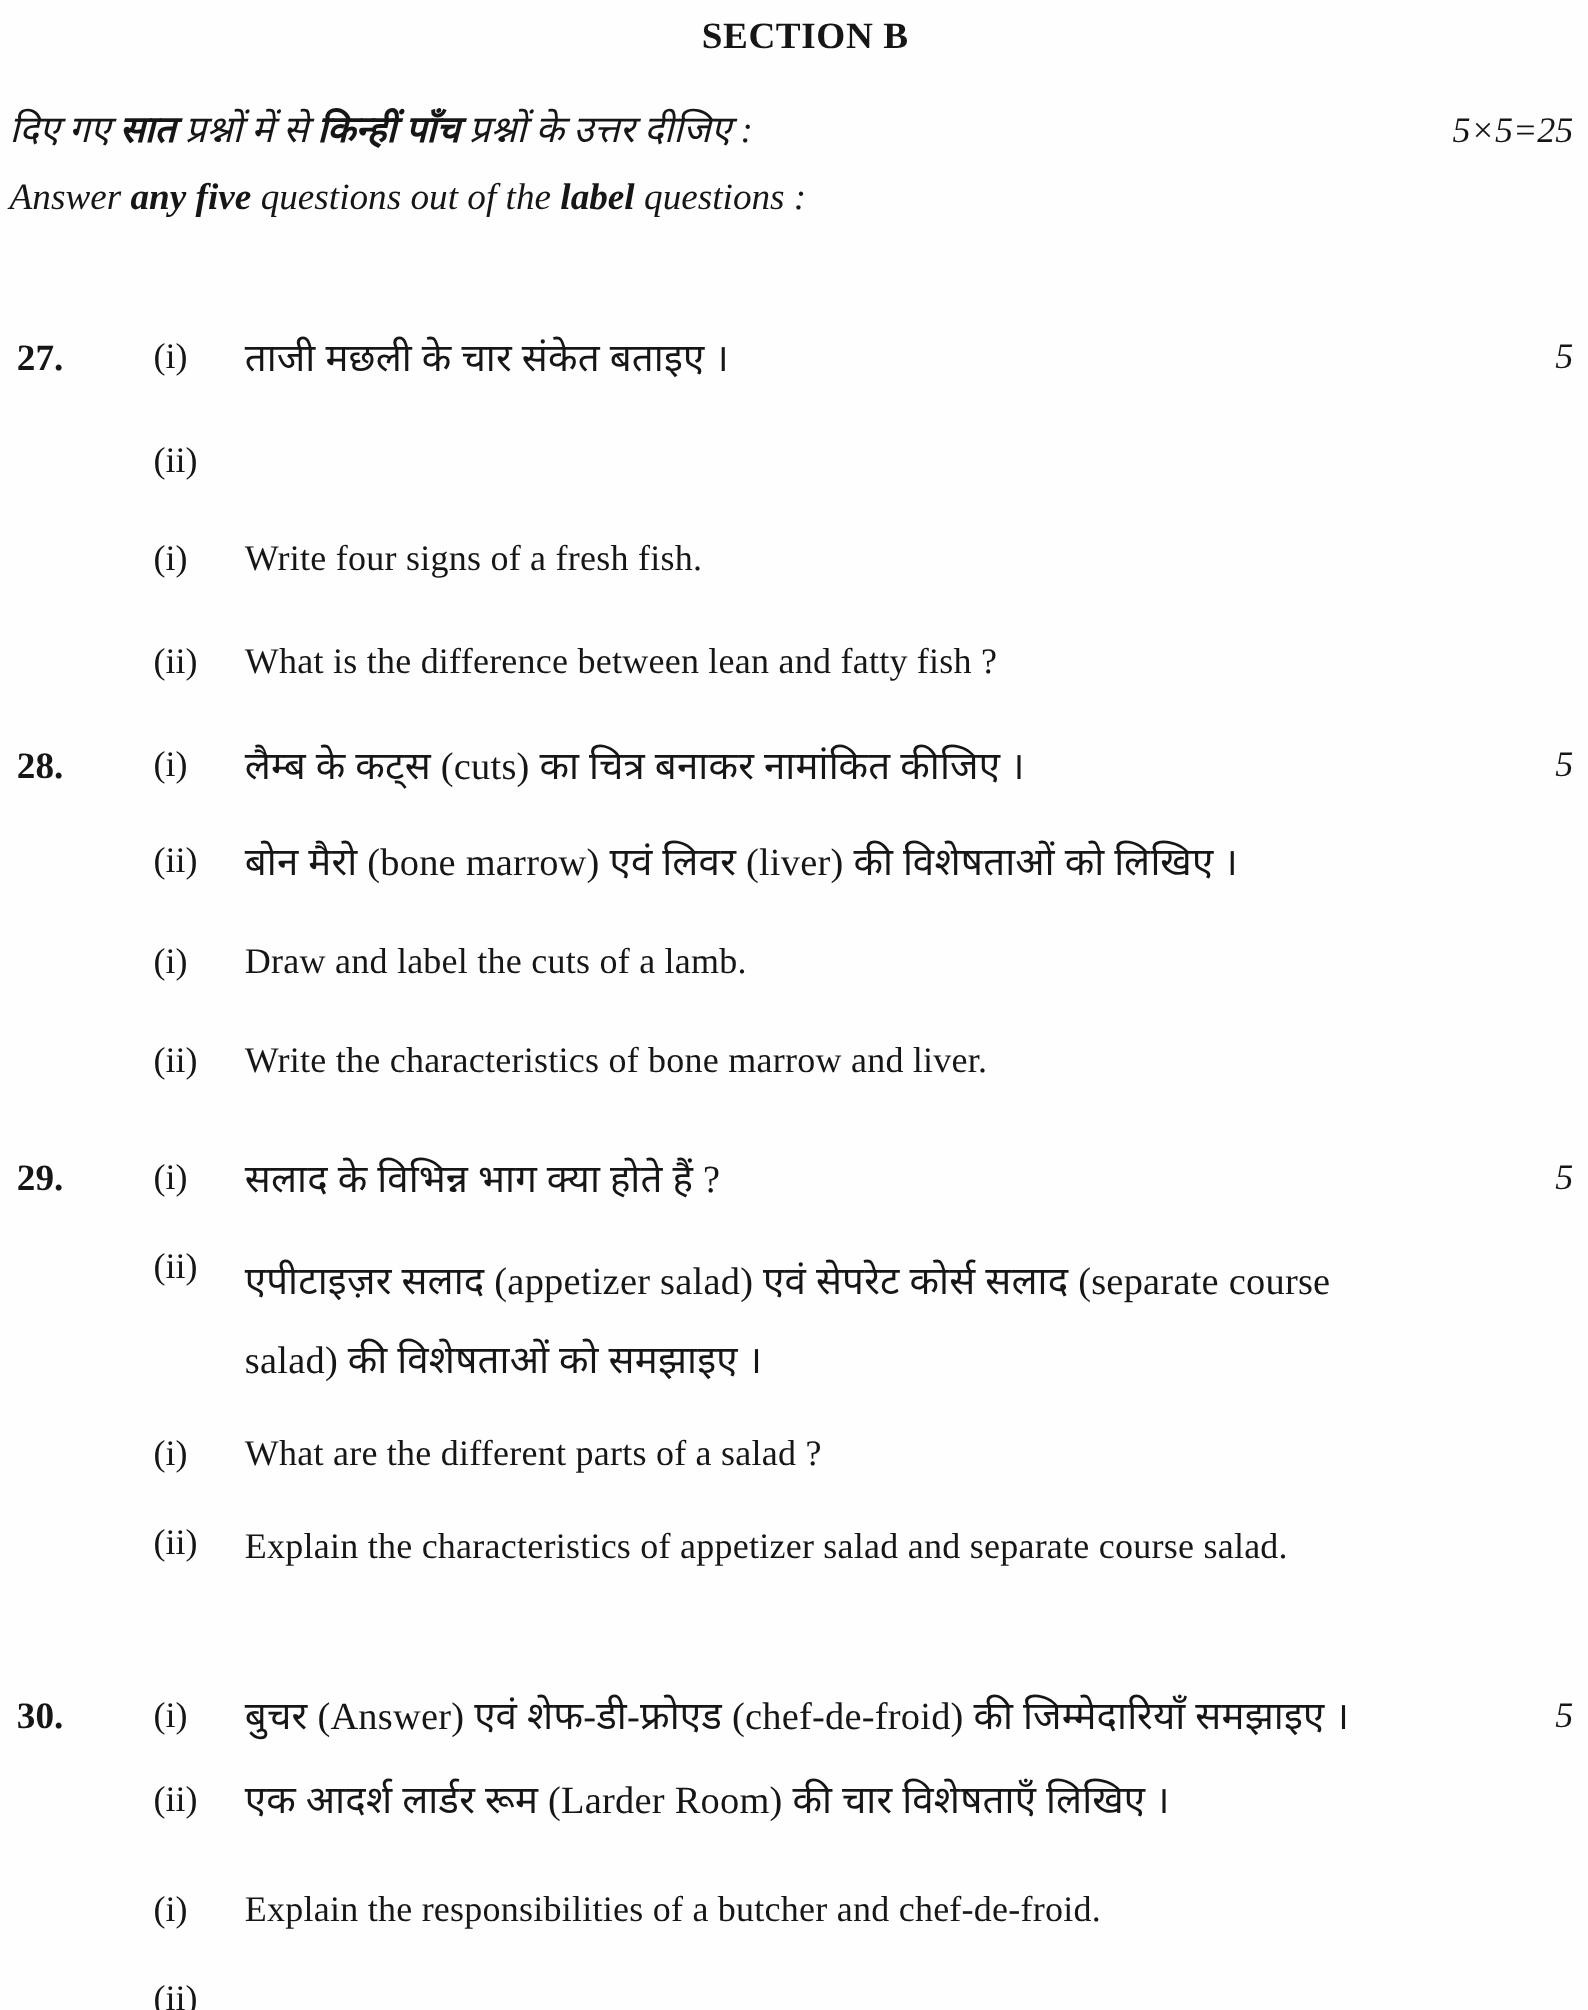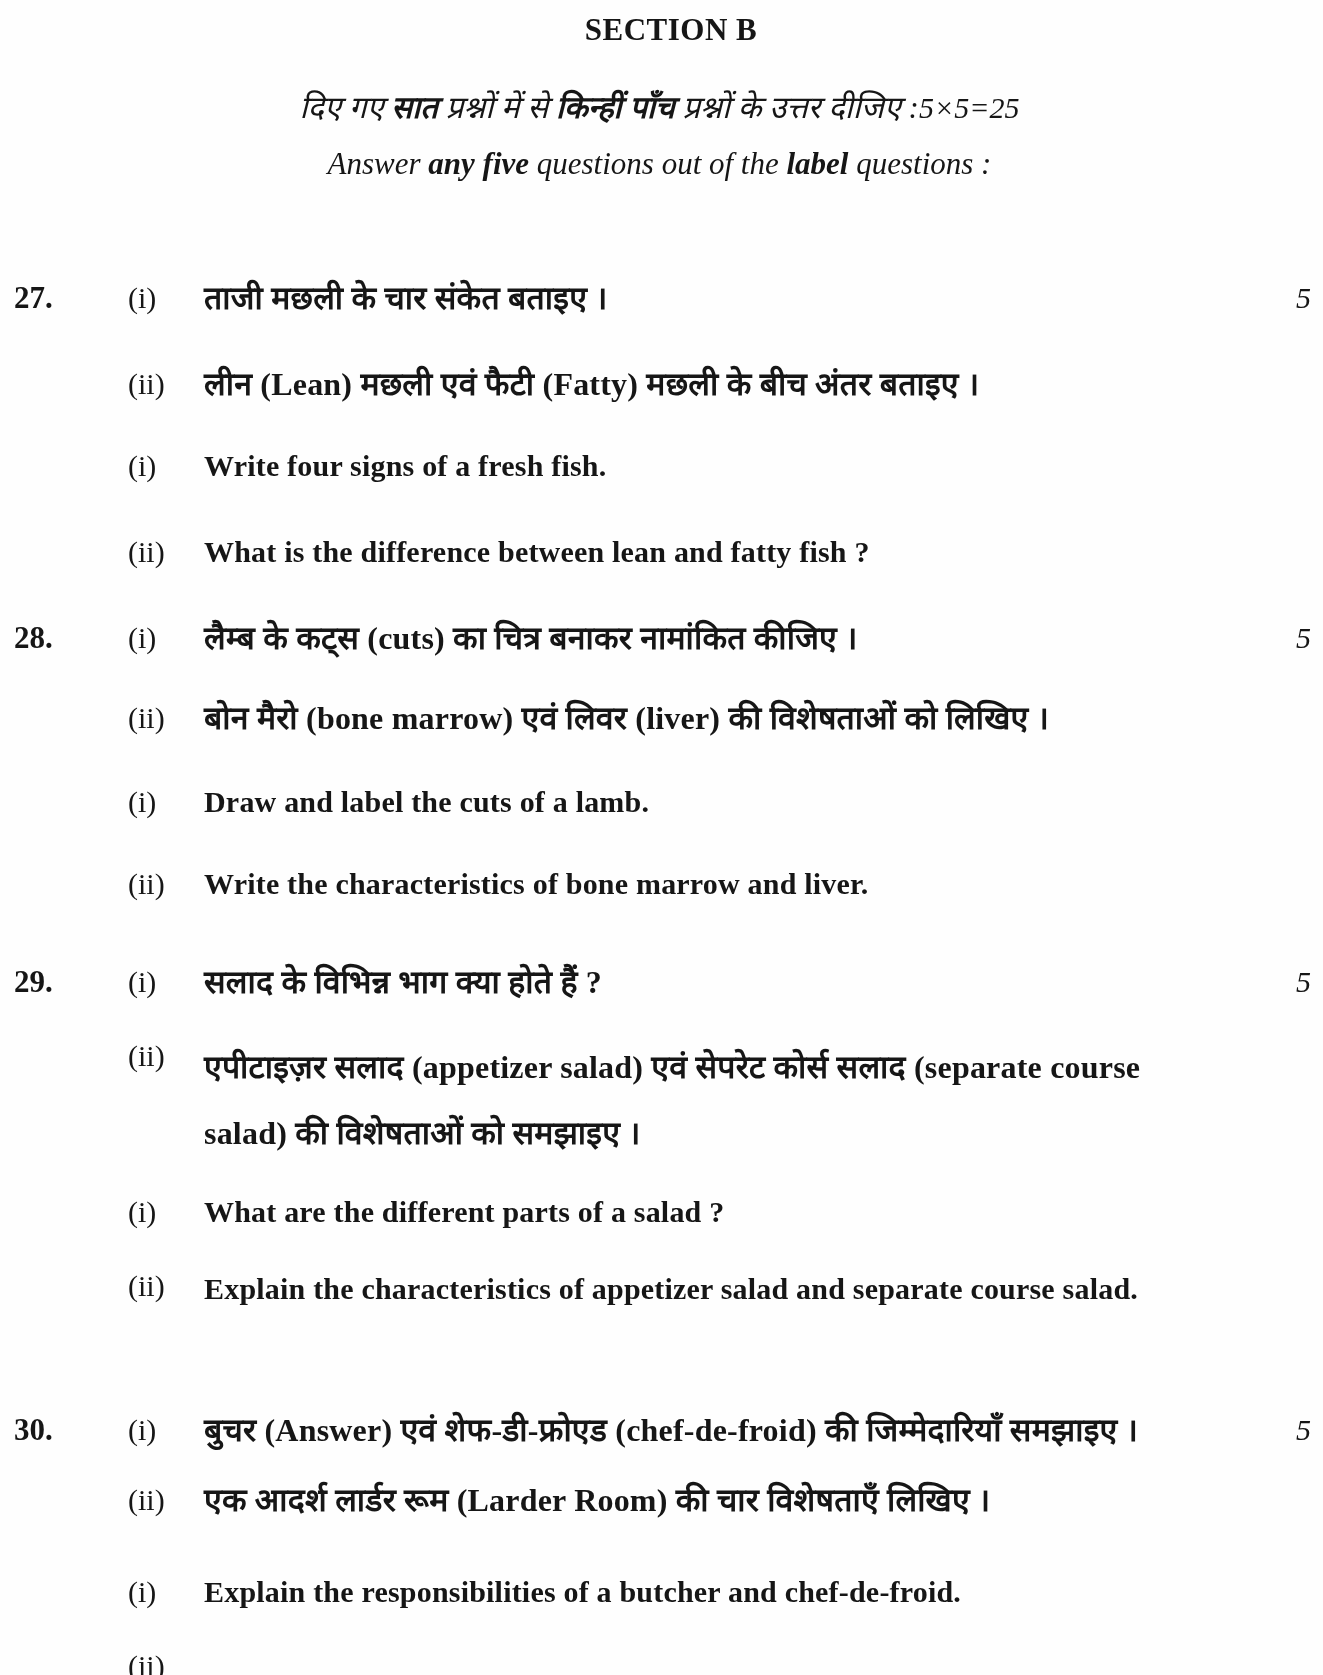--- a/index.html
+++ b/index.html
@@ -80,7 +80,7 @@
     left: 8px;
     right: 12px;
     display: flex;
-    justify-content: center;
+    justify-content: space-between;
     align-items: baseline;
   }
   .instr-text {

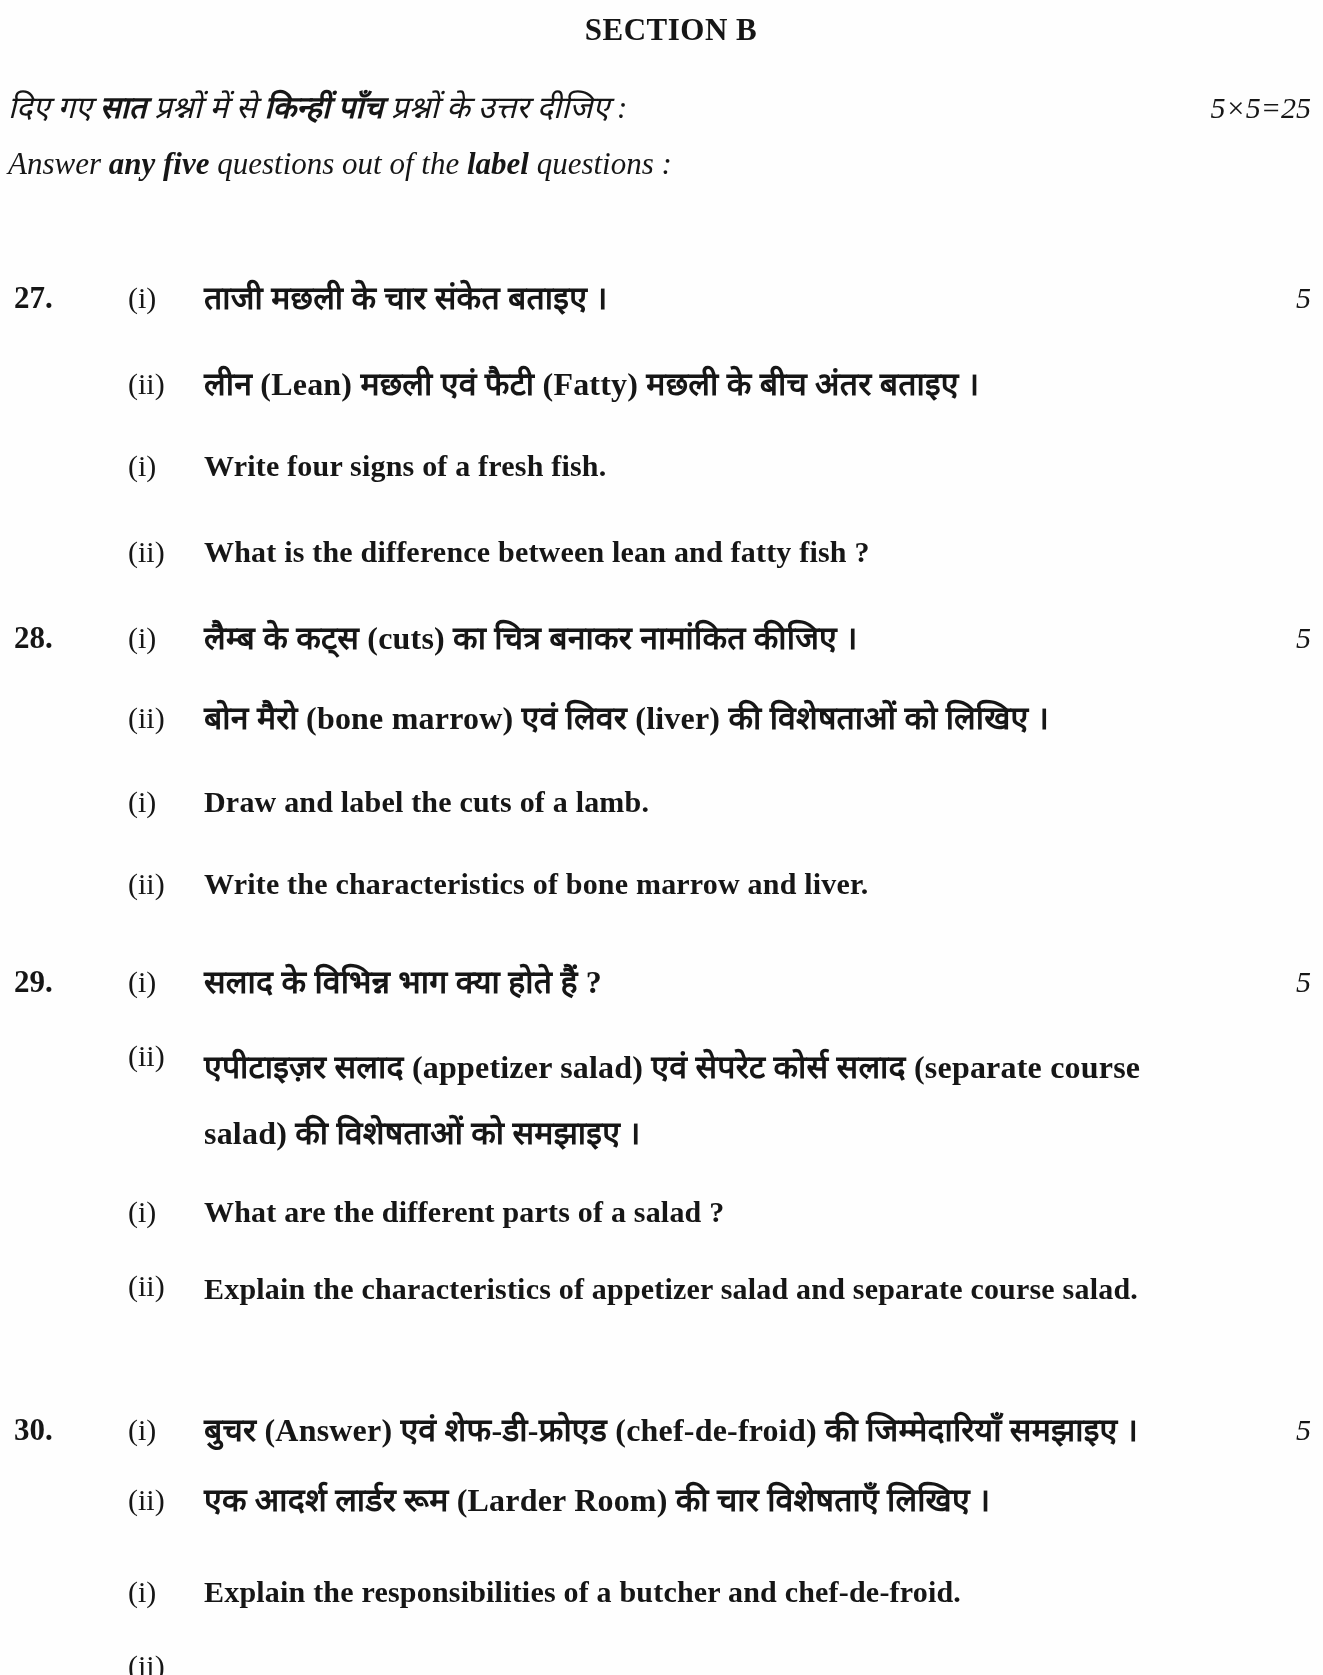--- a/index.html
+++ b/index.html
@@ -42,7 +42,6 @@
     line-height: 1.45;
     max-width: 985px;
     letter-spacing: 0.2px;
-    font-weight: bold;
   }
   .ptext.hi {
     font-size: 32px;

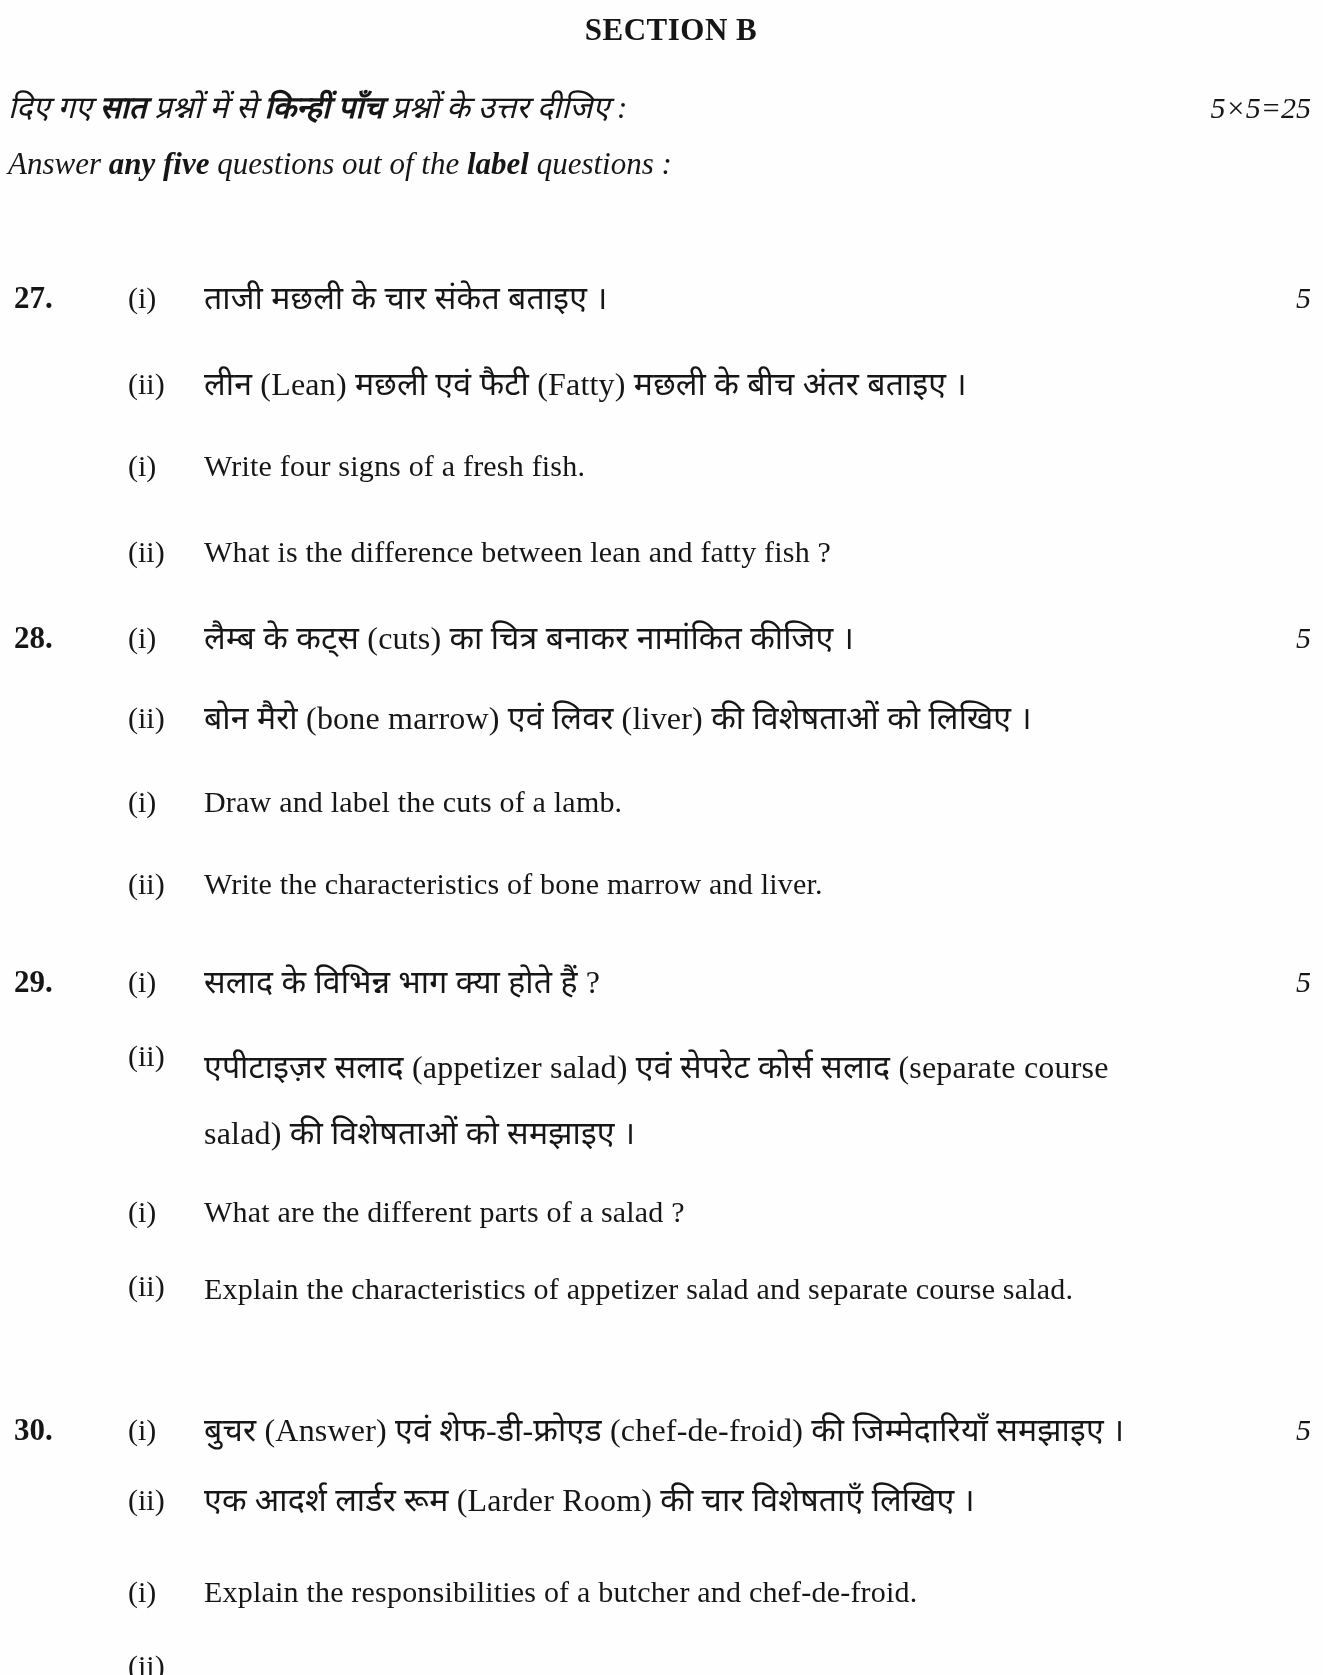--- a/index.html
+++ b/index.html
@@ -120,7 +120,6 @@
 </div>
 <div class="row" style="top:324px">
   <div class="plabel">(ii)</div>
-  <div class="ptext hi" lang="hi">लीन (Lean) मछली एवं फैटी (Fatty) मछली के बीच अंतर बताइए ।</div>
 </div>
 <div class="row" style="top:406px">
   <div class="plabel">(i)</div>

